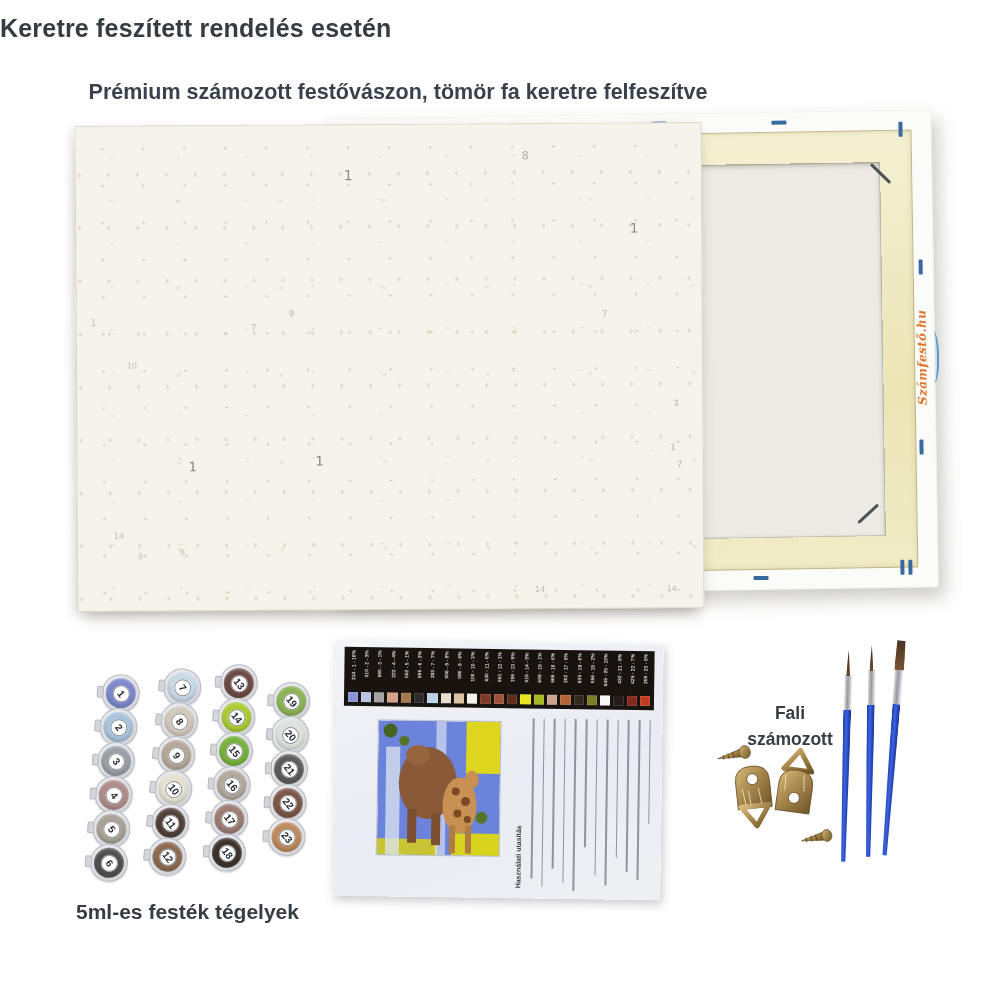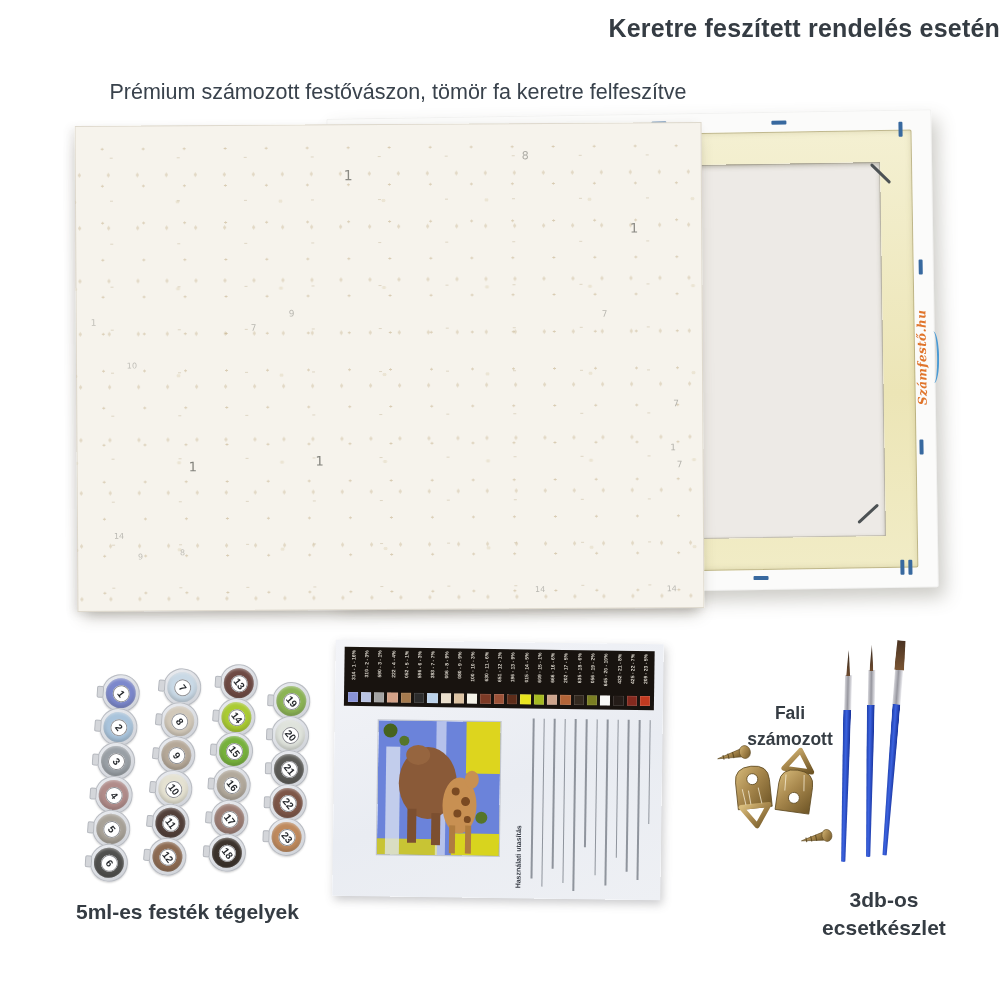--- a/index.html
+++ b/index.html
@@ -7,7 +7,7 @@
          font-family:"Liberation Sans",sans-serif;}
 
   
-  .title{position:absolute;left:0;top:14px;width:1000px;text-align:right;
+  .title{position:absolute;left:0;top:14px;width:1000px;text-align:left;
          font-size:25px;font-weight:bold;color:#353c43;letter-spacing:.2px;}
   .subtitle{position:absolute;left:0;top:80px;width:796px;text-align:center;
          font-size:21.5px;font-weight:normal;color:#39424c;}

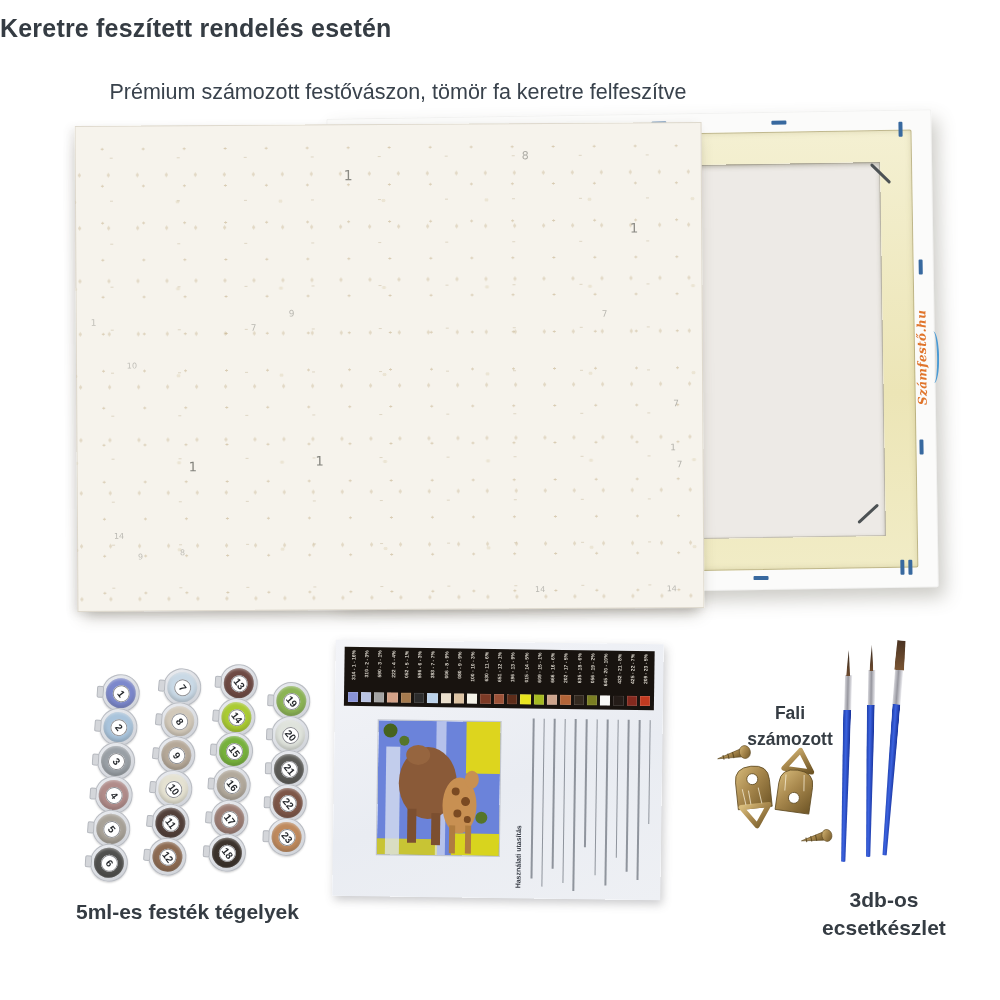--- a/index.html
+++ b/index.html
@@ -10,7 +10,7 @@
   .title{position:absolute;left:0;top:14px;width:1000px;text-align:left;
          font-size:25px;font-weight:bold;color:#353c43;letter-spacing:.2px;}
   .subtitle{position:absolute;left:0;top:80px;width:796px;text-align:center;
-         font-size:21.5px;font-weight:normal;color:#39424c;}
+         font-size:21.5px;font-weight:bold;color:#39424c;}
 
   
   .frame-back{position:absolute;left:330px;top:114px;width:605px;height:478px;

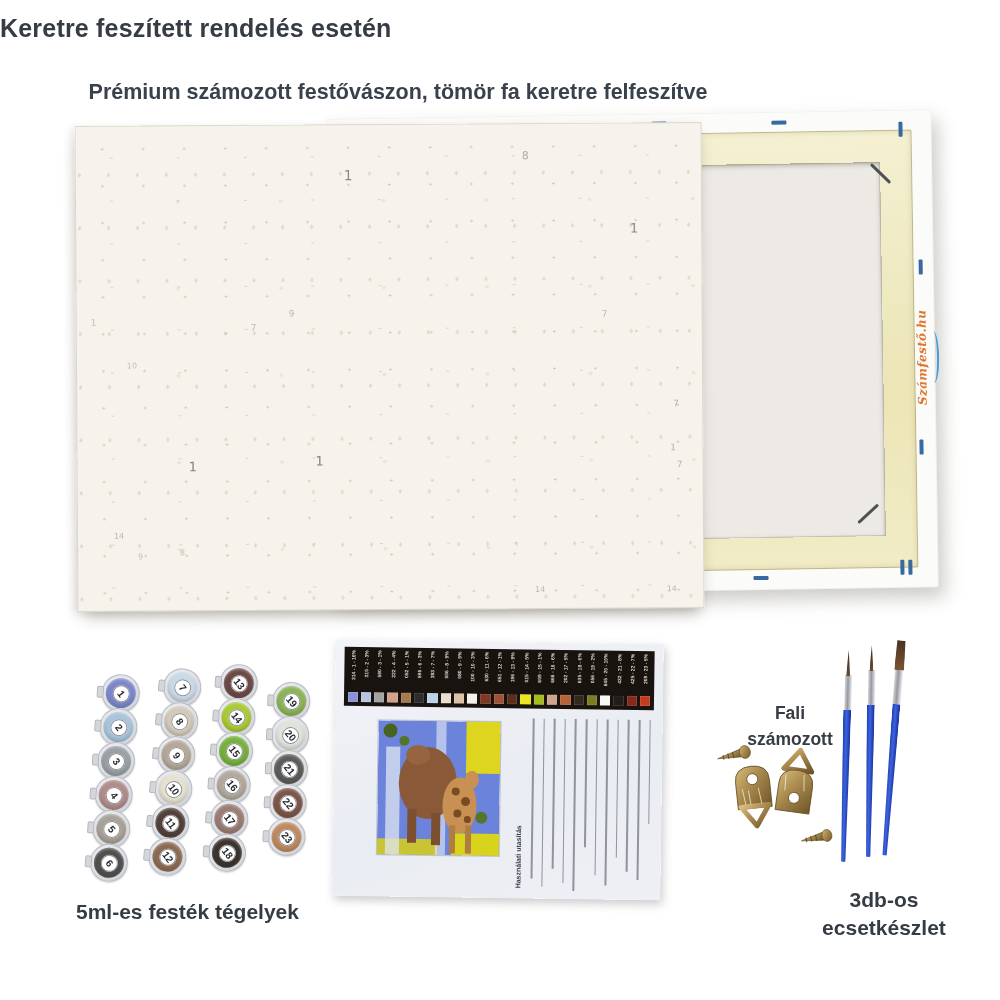--- a/index.html
+++ b/index.html
@@ -486,7 +486,6 @@
       <div class="handle"></div>
     </div>
   </div>
-  <div class="caption brushes-caption">3db-os ecsetkészlet</div>
 
 </div>
 

